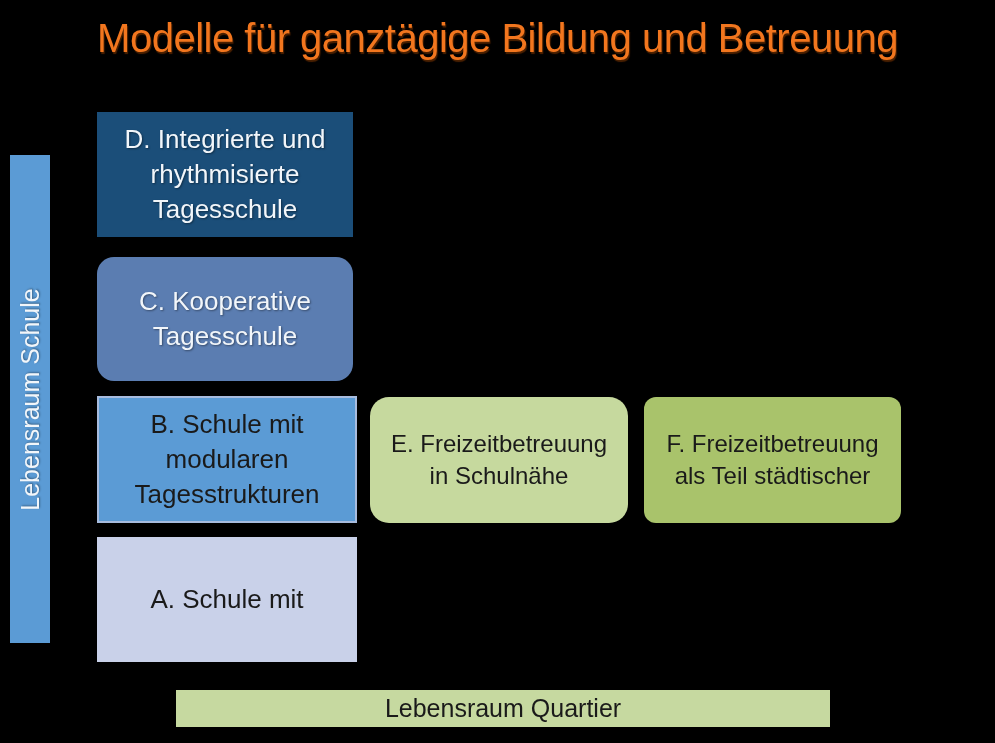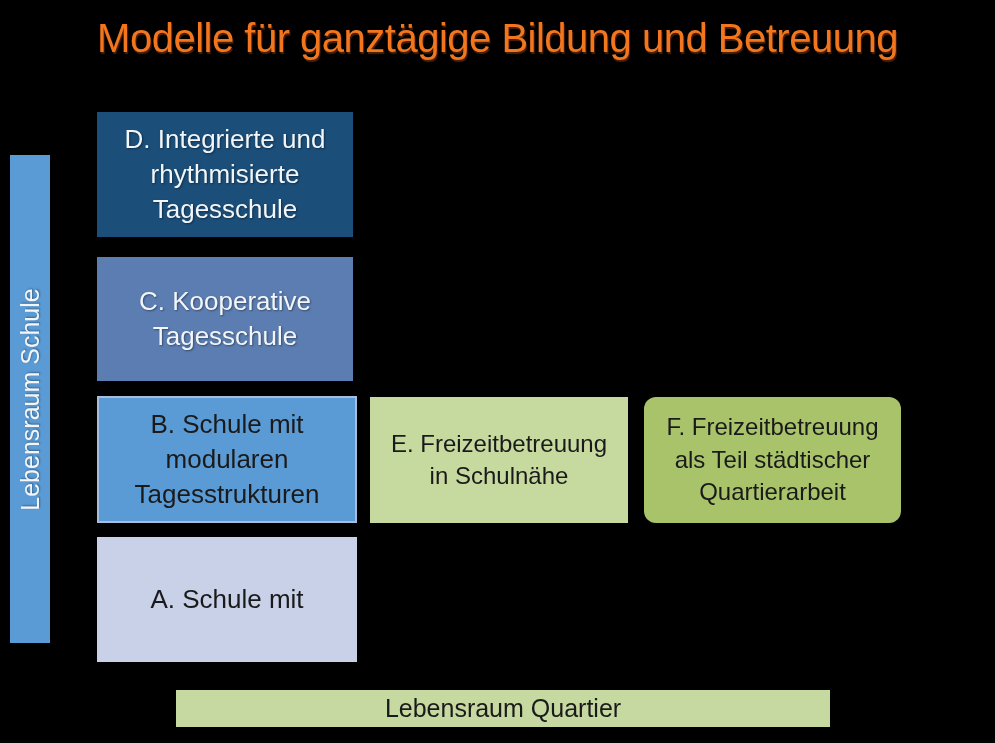--- a/index.html
+++ b/index.html
@@ -28,7 +28,7 @@
   .box .line { white-space:nowrap; }
   .text-light { text-shadow:1px 1px 2px rgba(0,0,0,0.4); }
   .box-d { left:77px;  top:112px; width:256px; height:125px; font-size:26px; }
-  .box-c { left:77px;  top:257px; width:256px; height:124px; font-size:26px; }
+  .box-c { left:77px;  top:257px; width:256px; height:124px; font-size:26px;border-radius:17px; }
   .box-b { left:77px;  top:396px; width:260px; height:127px; font-size:26px; border:2px solid; }
   .box-a { left:77px;  top:537px; width:260px; height:125px; font-size:26px; }
   .box-e { left:350px; top:397px; width:258px; height:126px; font-size:24px; }

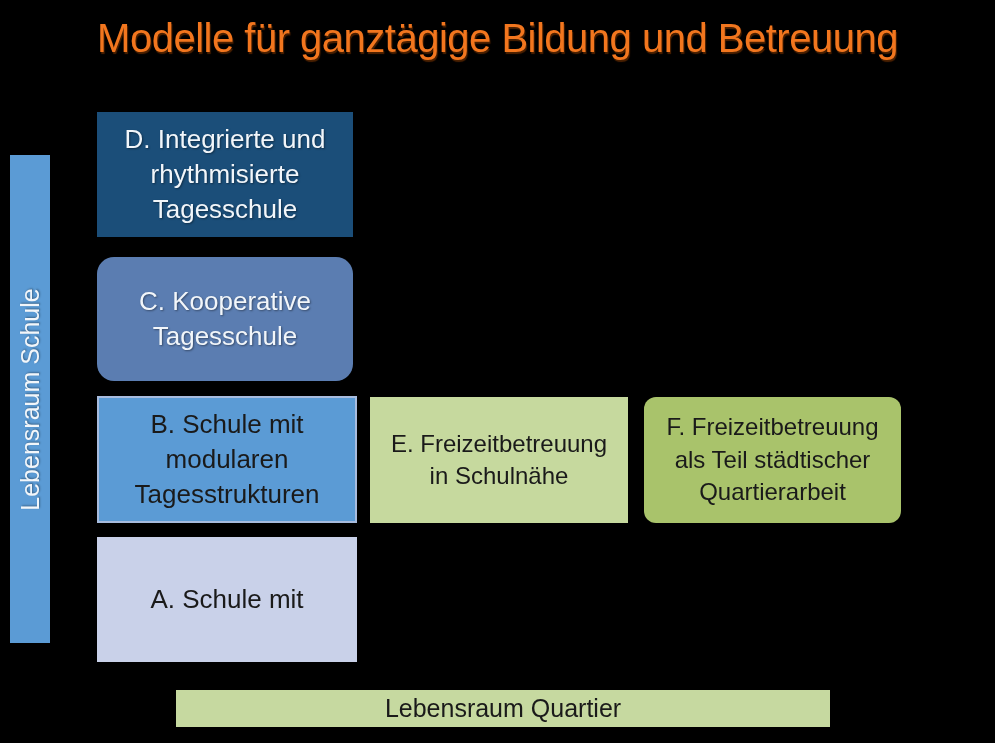--- a/index.html
+++ b/index.html
@@ -70,7 +70,7 @@
     <div class="line">A. Schule mit</div>
   </div>
 
-  <div class="box box-e" style="background-color: rgb(198, 217, 158); color: rgb(26, 26, 26);">
+  <div class="box box-e" style="background-color: rgb(198, 217, 158); color: rgb(26, 26, 26); border-radius: 19px;">
     <div class="line">E. Freizeitbetreuung</div>
     <div class="line">in Schulnähe</div>
   </div>

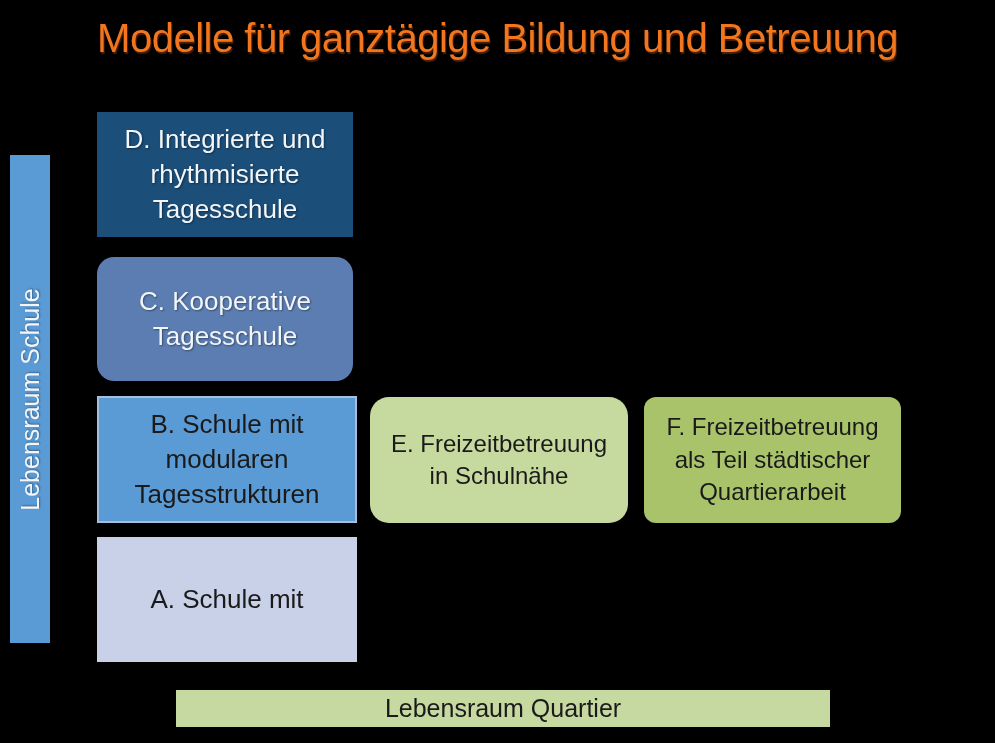--- a/index.html
+++ b/index.html
@@ -78,7 +78,6 @@
   <div class="box box-f" style="background-color: rgb(169, 195, 107); color: rgb(26, 26, 26); border-radius: 12px;">
     <div class="line">F. Freizeitbetreuung</div>
     <div class="line">als Teil städtischer</div>
-    <div class="line">Quartierarbeit</div>
   </div>
 
   <div class="qbar" style="background-color: rgb(198, 217, 160); color: rgb(26, 26, 26);">

